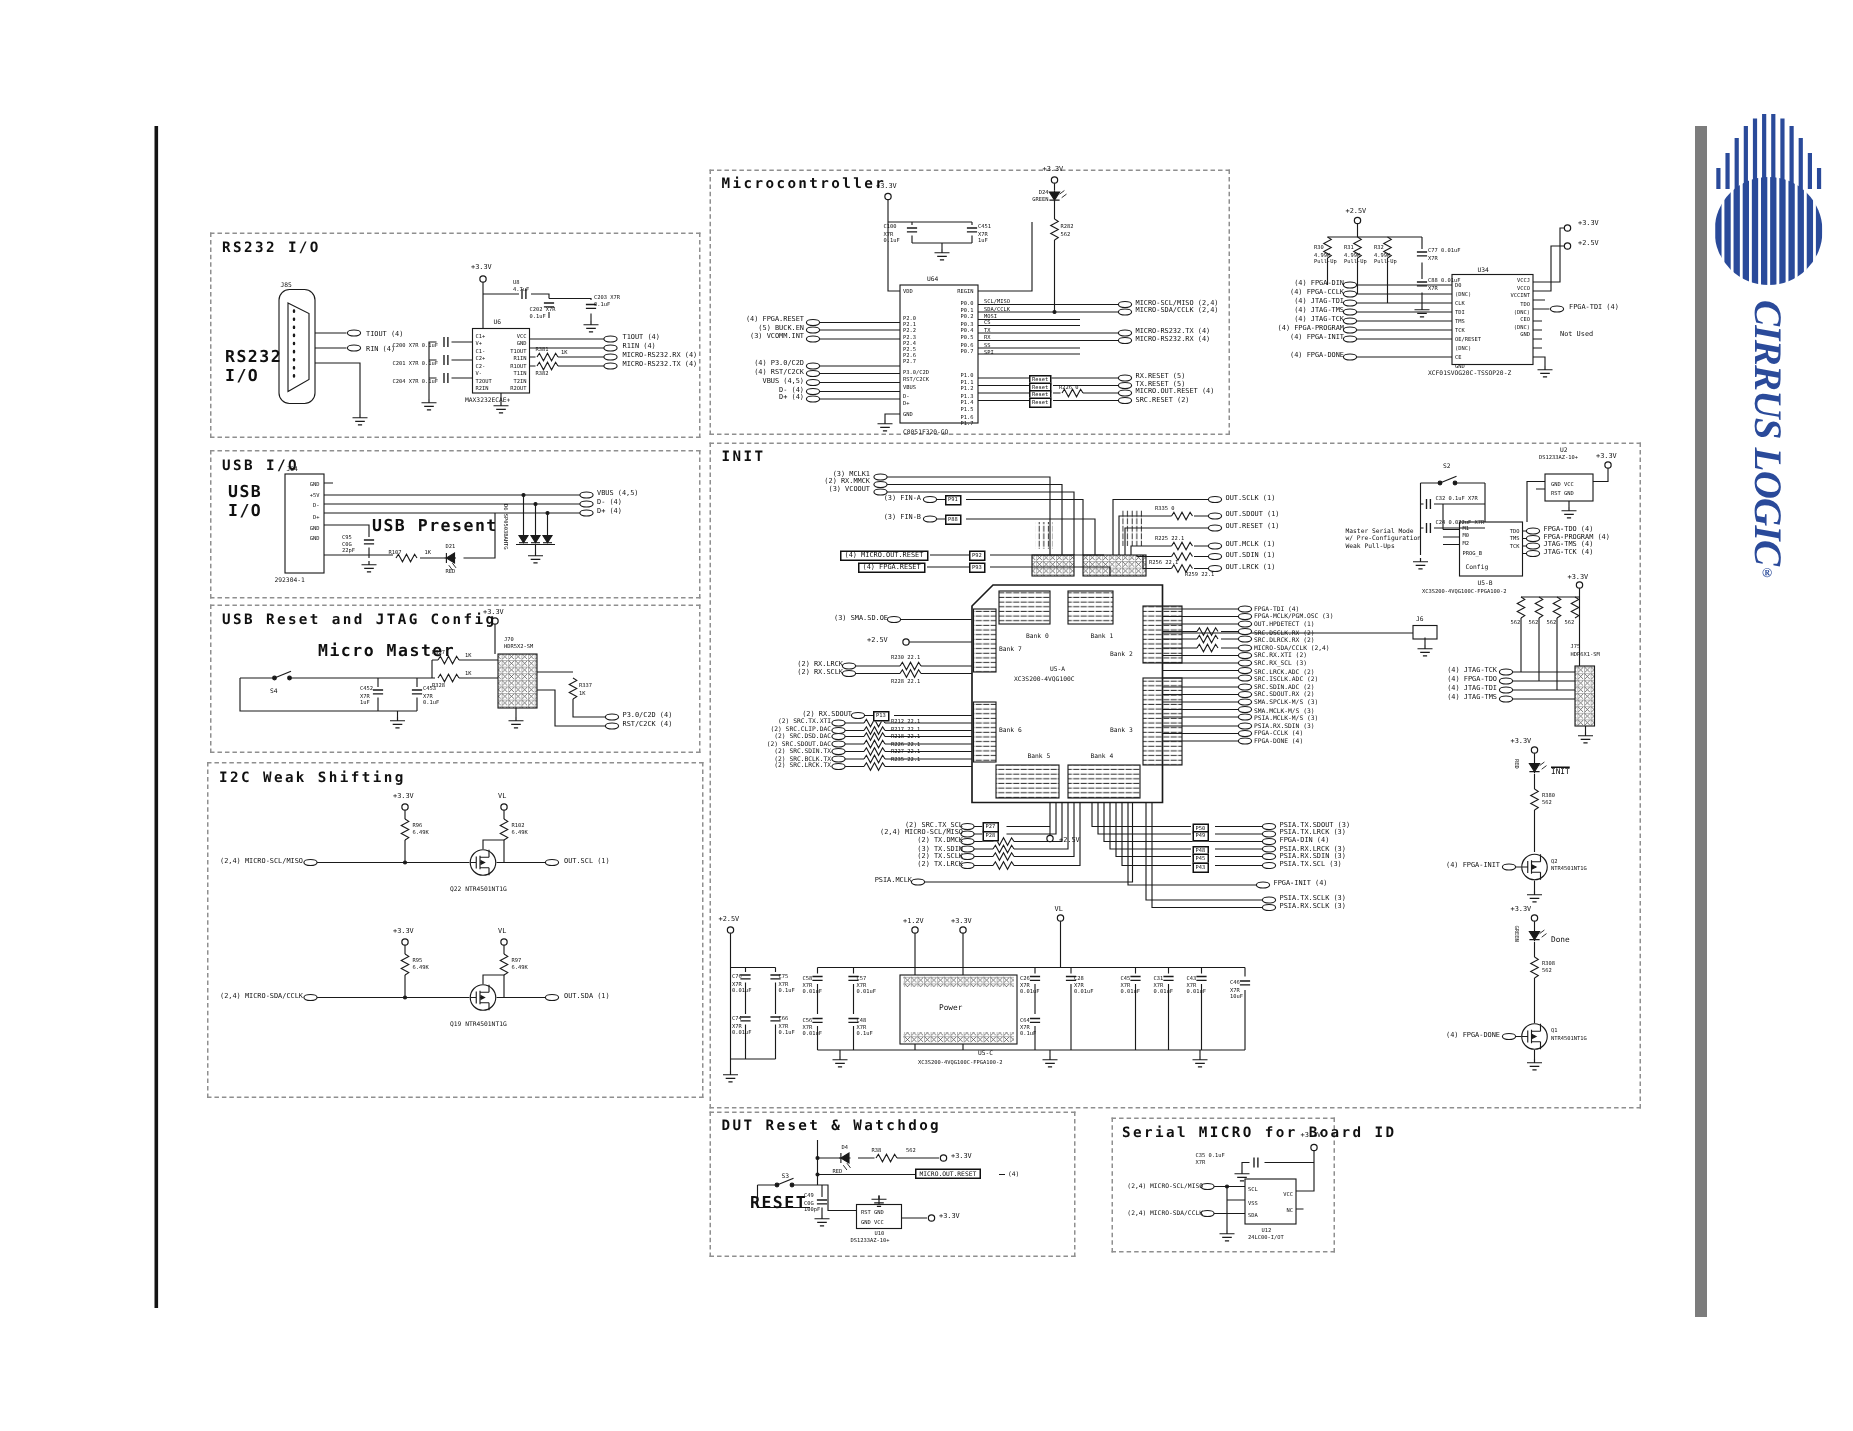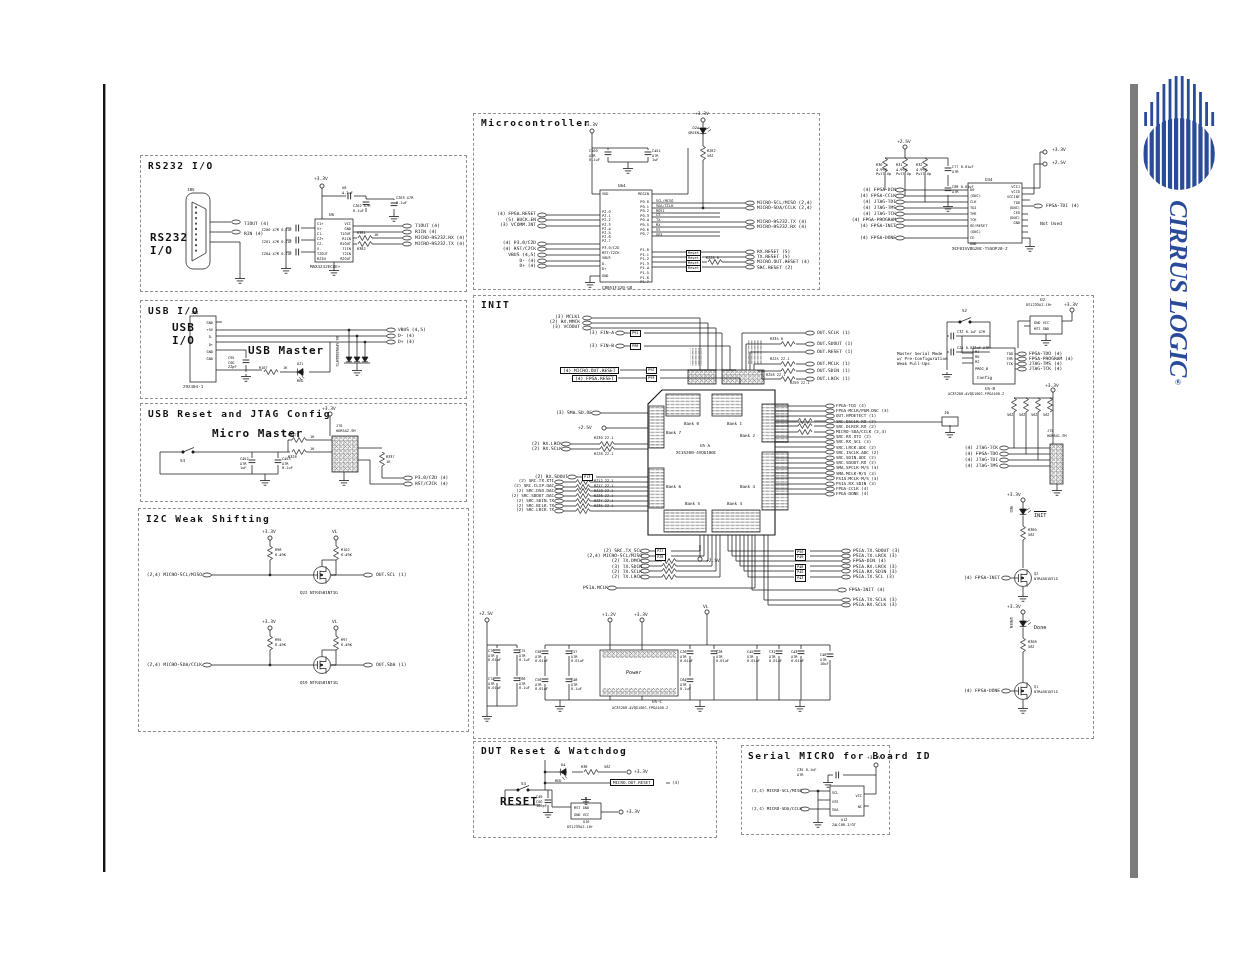--- a/index.html
+++ b/index.html
@@ -591,7 +591,7 @@
 MICRO-RS232.TX (4)</div>
 
 <div class="lb ttl" style="left:148px;top:306px">USB I/O</div>
-<div class="lb big" style="left:172px;top:322px">USB
+<div class="lb big" style="left:152px;top:322px">USB
 I/O</div>
 <div class="lb s4" style="left:191px;top:310px">J84</div>
 <div class="lb s4" style="left:183px;top:384px">292304-1</div>

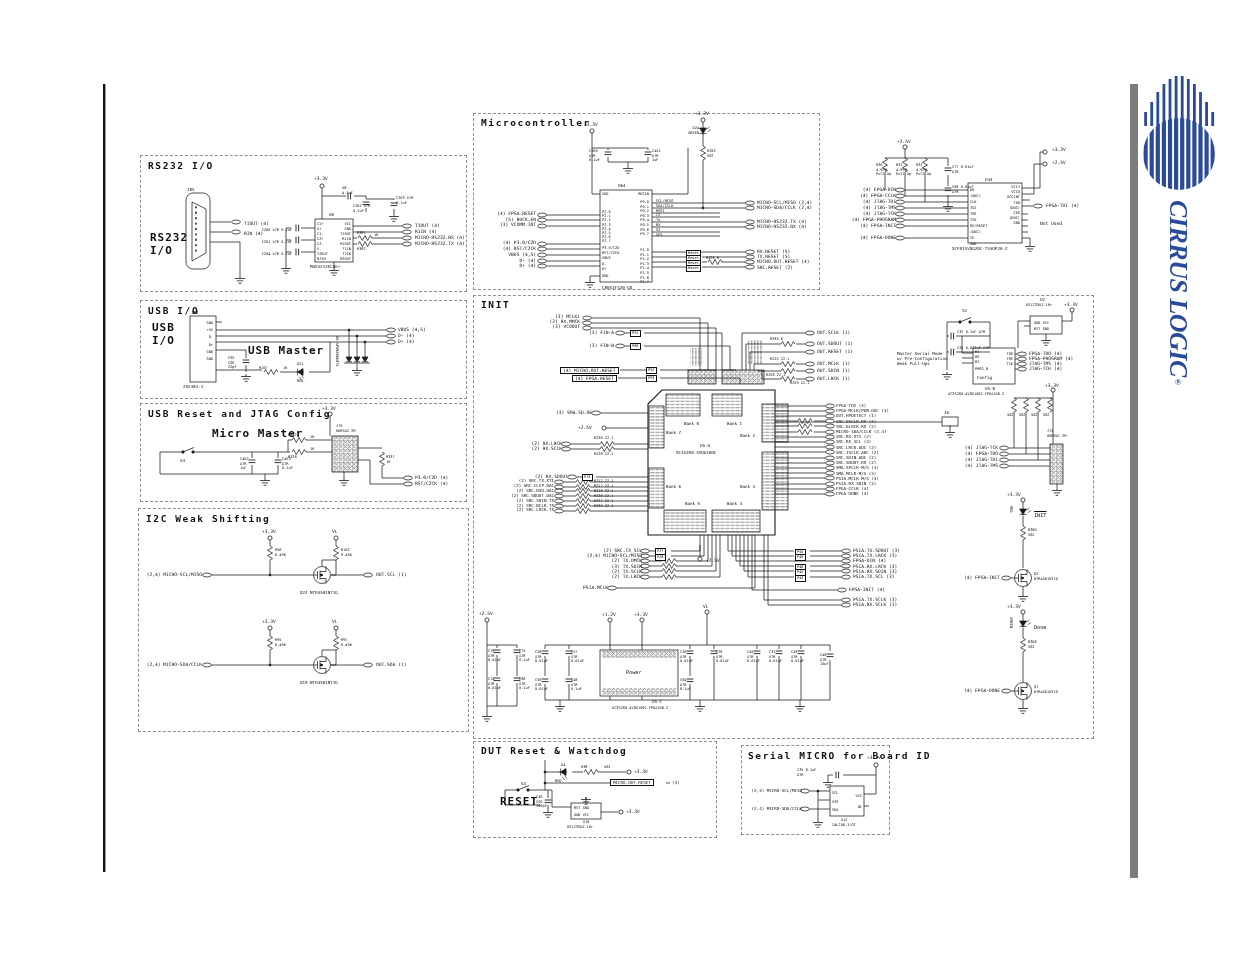--- a/index.html
+++ b/index.html
@@ -601,7 +601,7 @@
 D+
 GND
 GND</div>
-<div class="lb big" style="left:248px;top:345px">USB Master</div>
+<div class="lb big" style="left:248px;top:345px">USB Present</div>
 <div class="lb s45" style="left:398px;top:327px;line-height:6px">VBUS  (4,5)
 D-   (4)
 D+   (4)</div>

